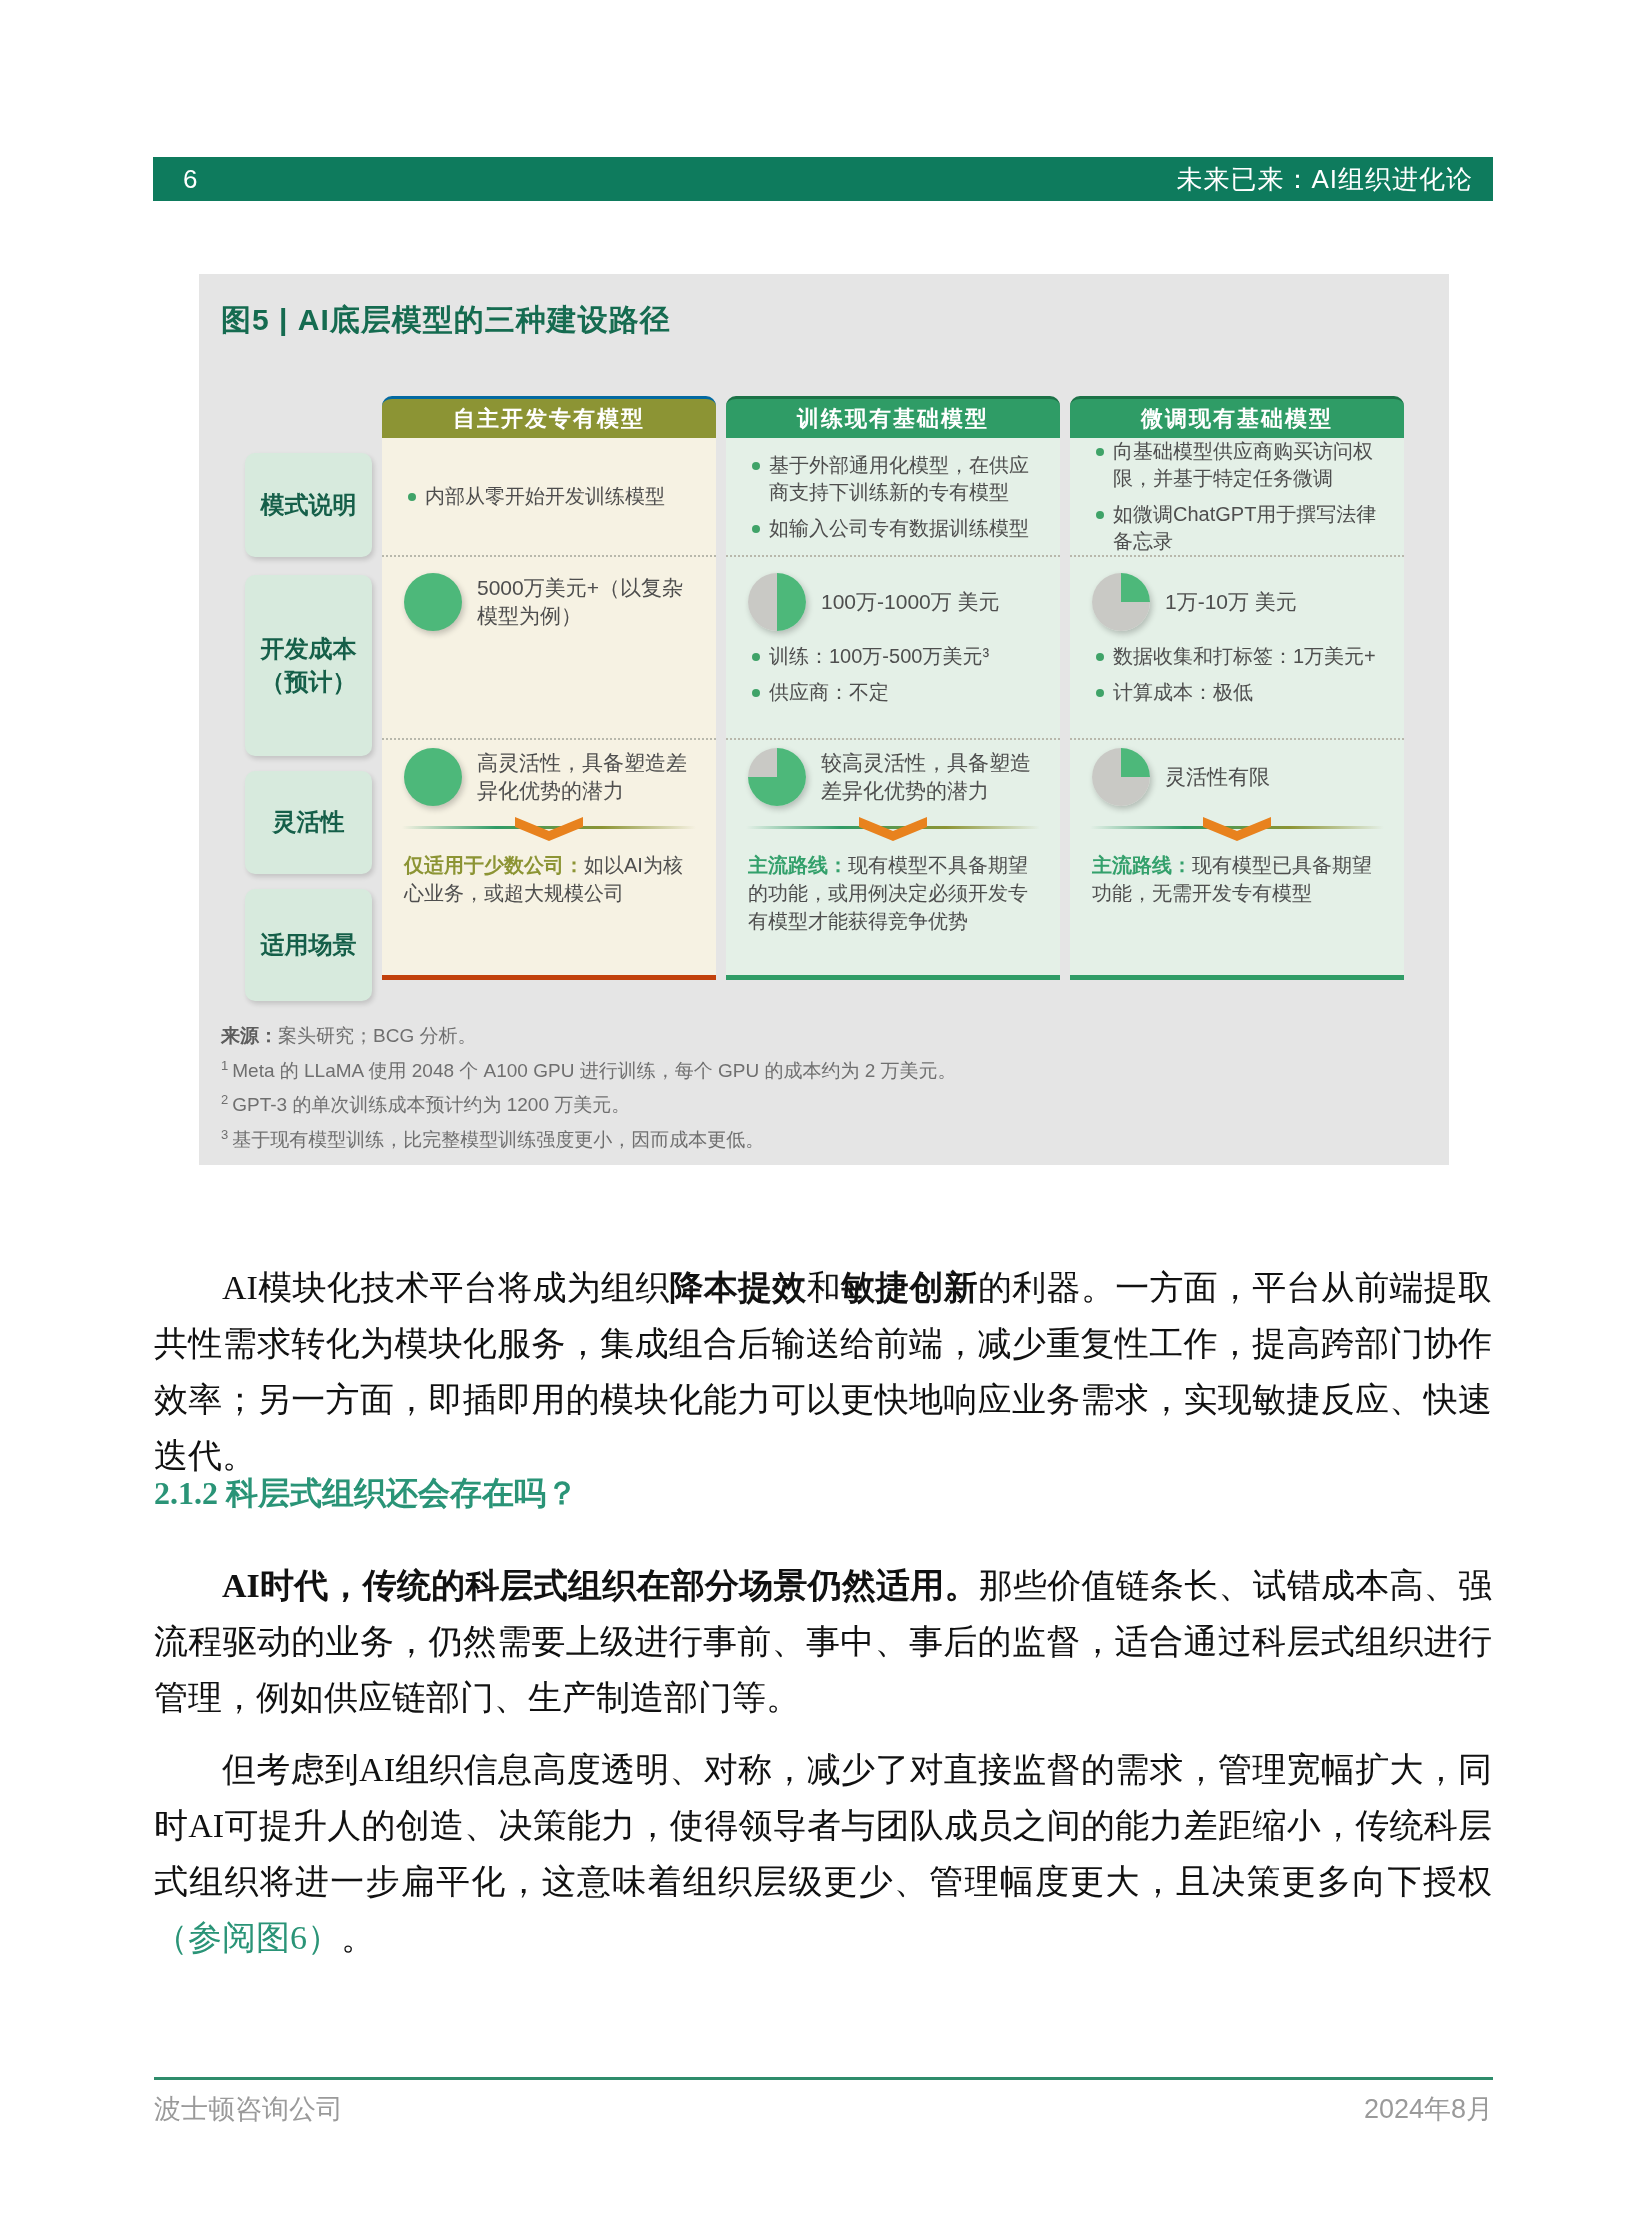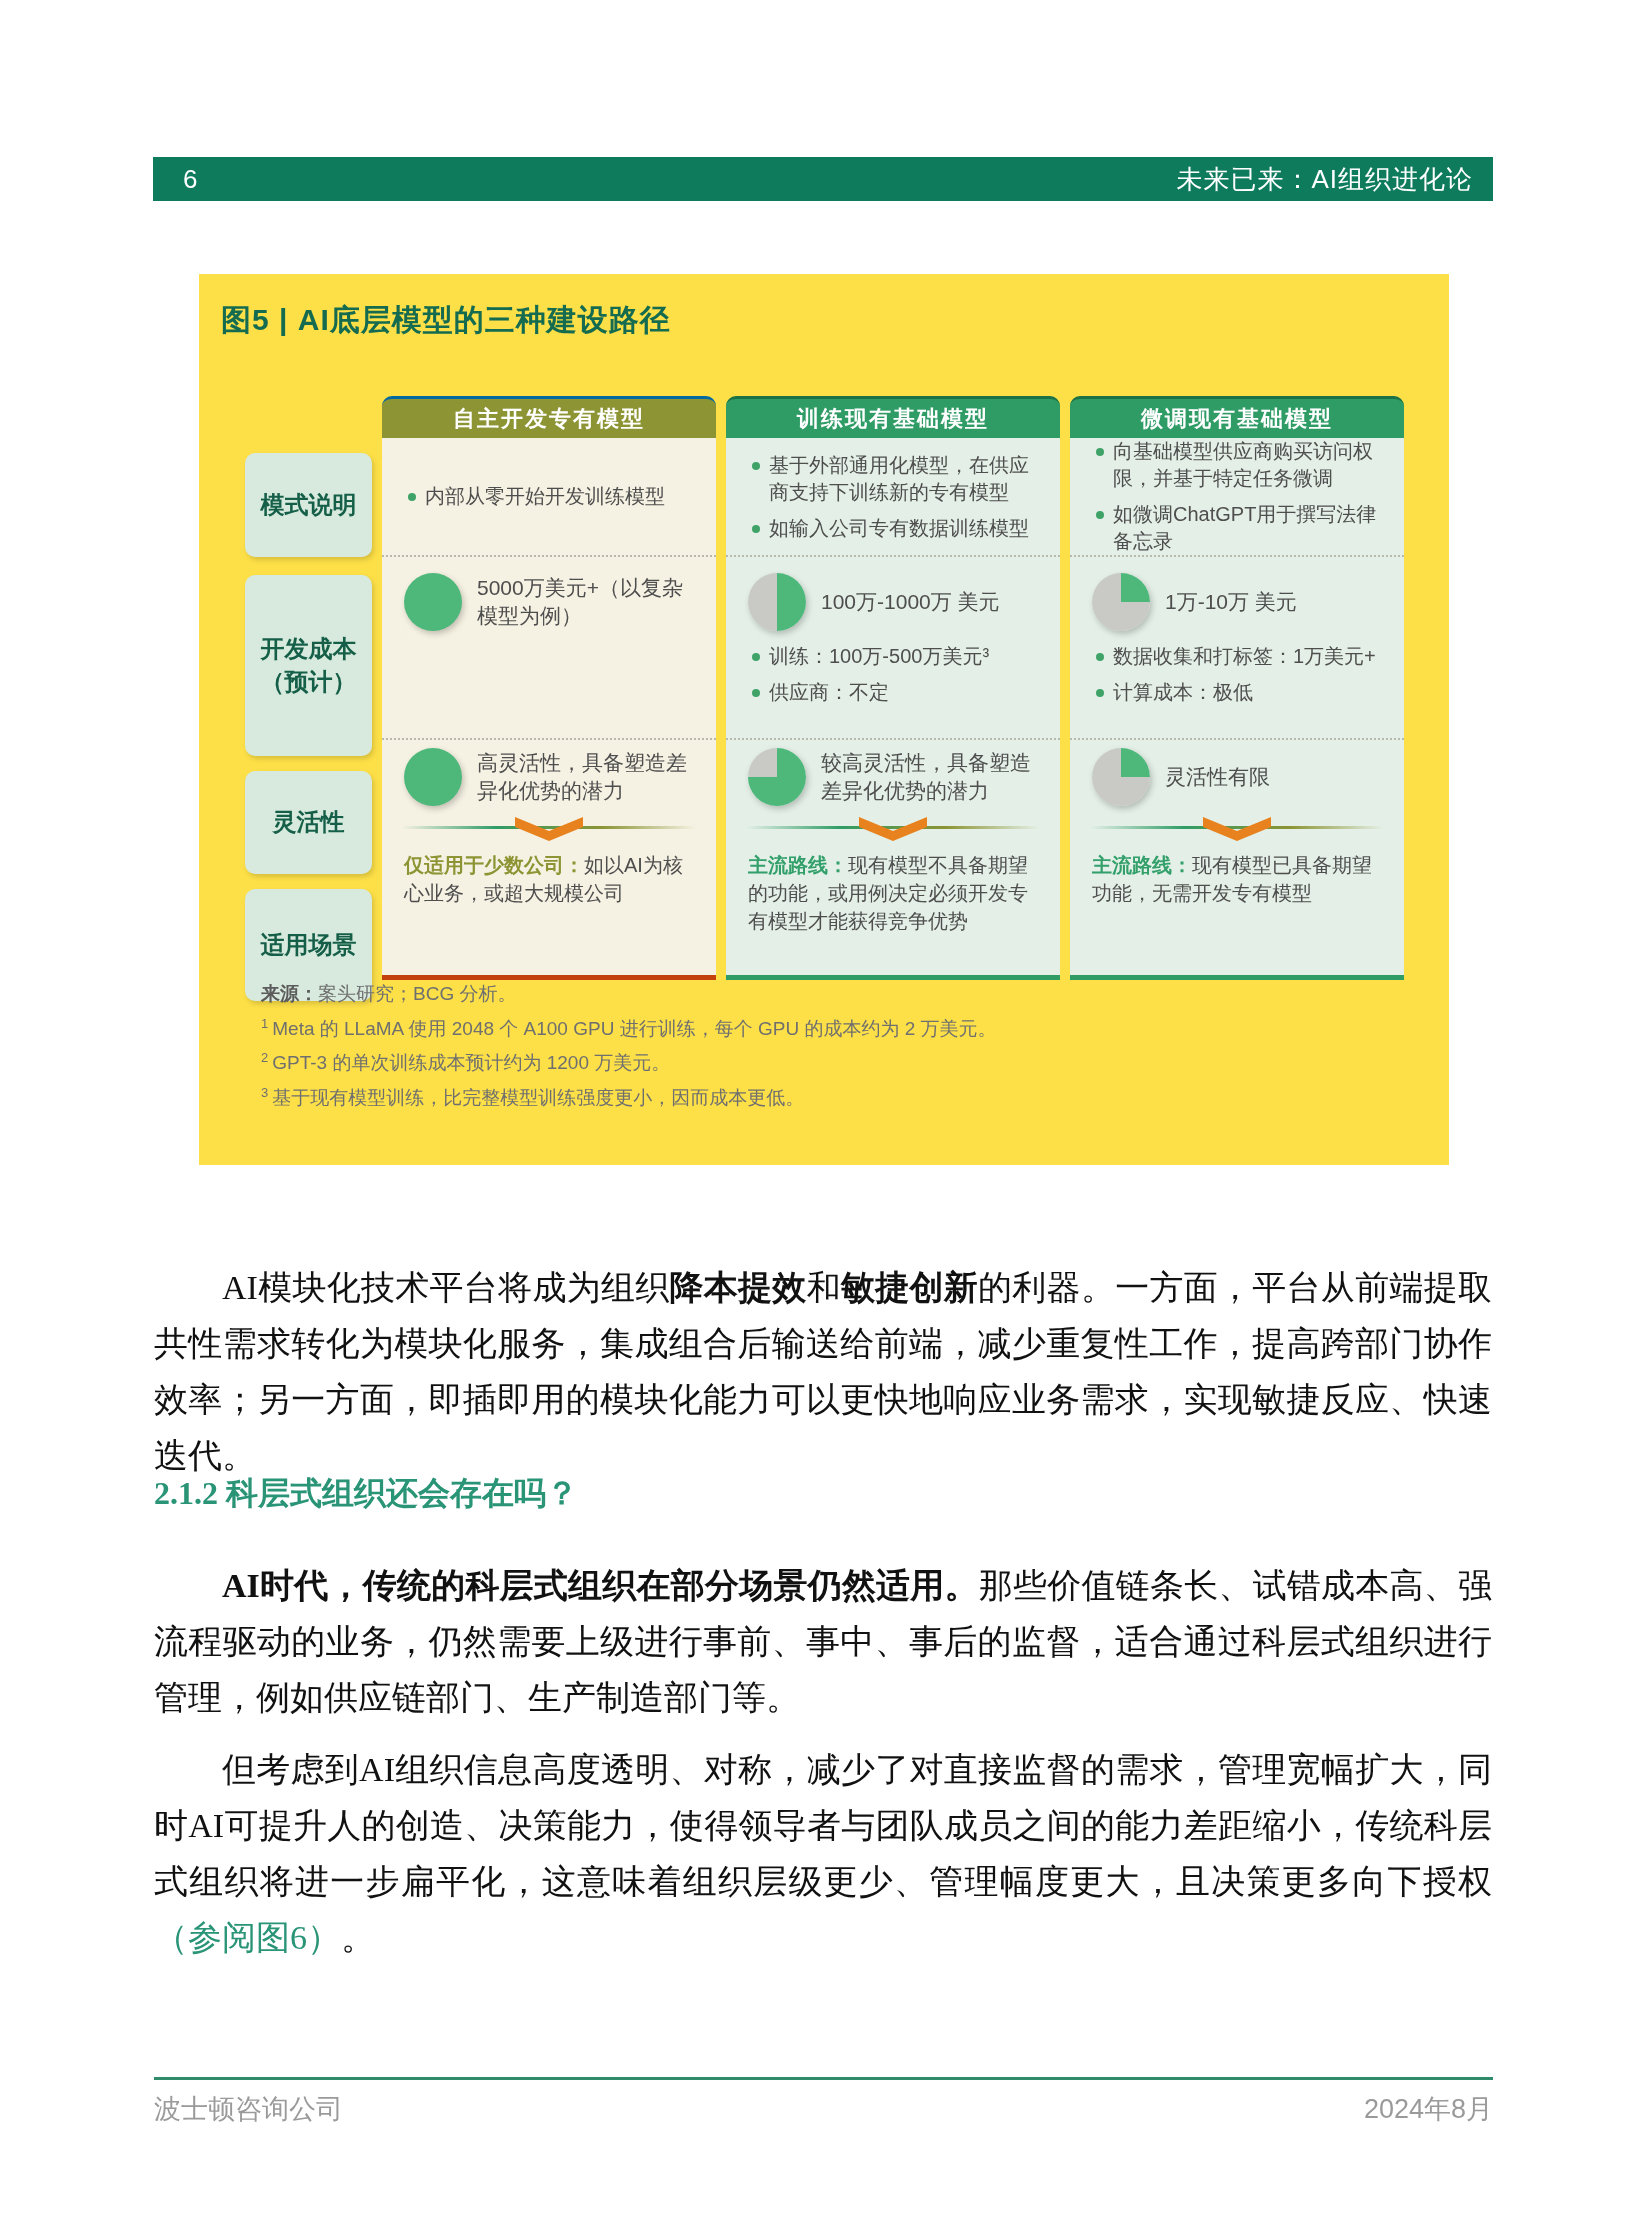--- a/index.html
+++ b/index.html
@@ -14,7 +14,7 @@
   .header-bar .doc-title{font-size:26px;letter-spacing:1px;}
 
   
-  .figure-box{left:199px;top:274px;width:1250px;height:891px;background:#fde047;}
+  .figure-box{left:199px;top:274px;width:1250px;height:891px;background:#e5e5e5;}
   .figure-title{position:absolute;left:22px;top:26px;font-size:30px;font-weight:bold;color:#156B50;letter-spacing:1px;}
 
   .fig-table{position:absolute;left:46px;top:122px;width:1160px;height:584px;

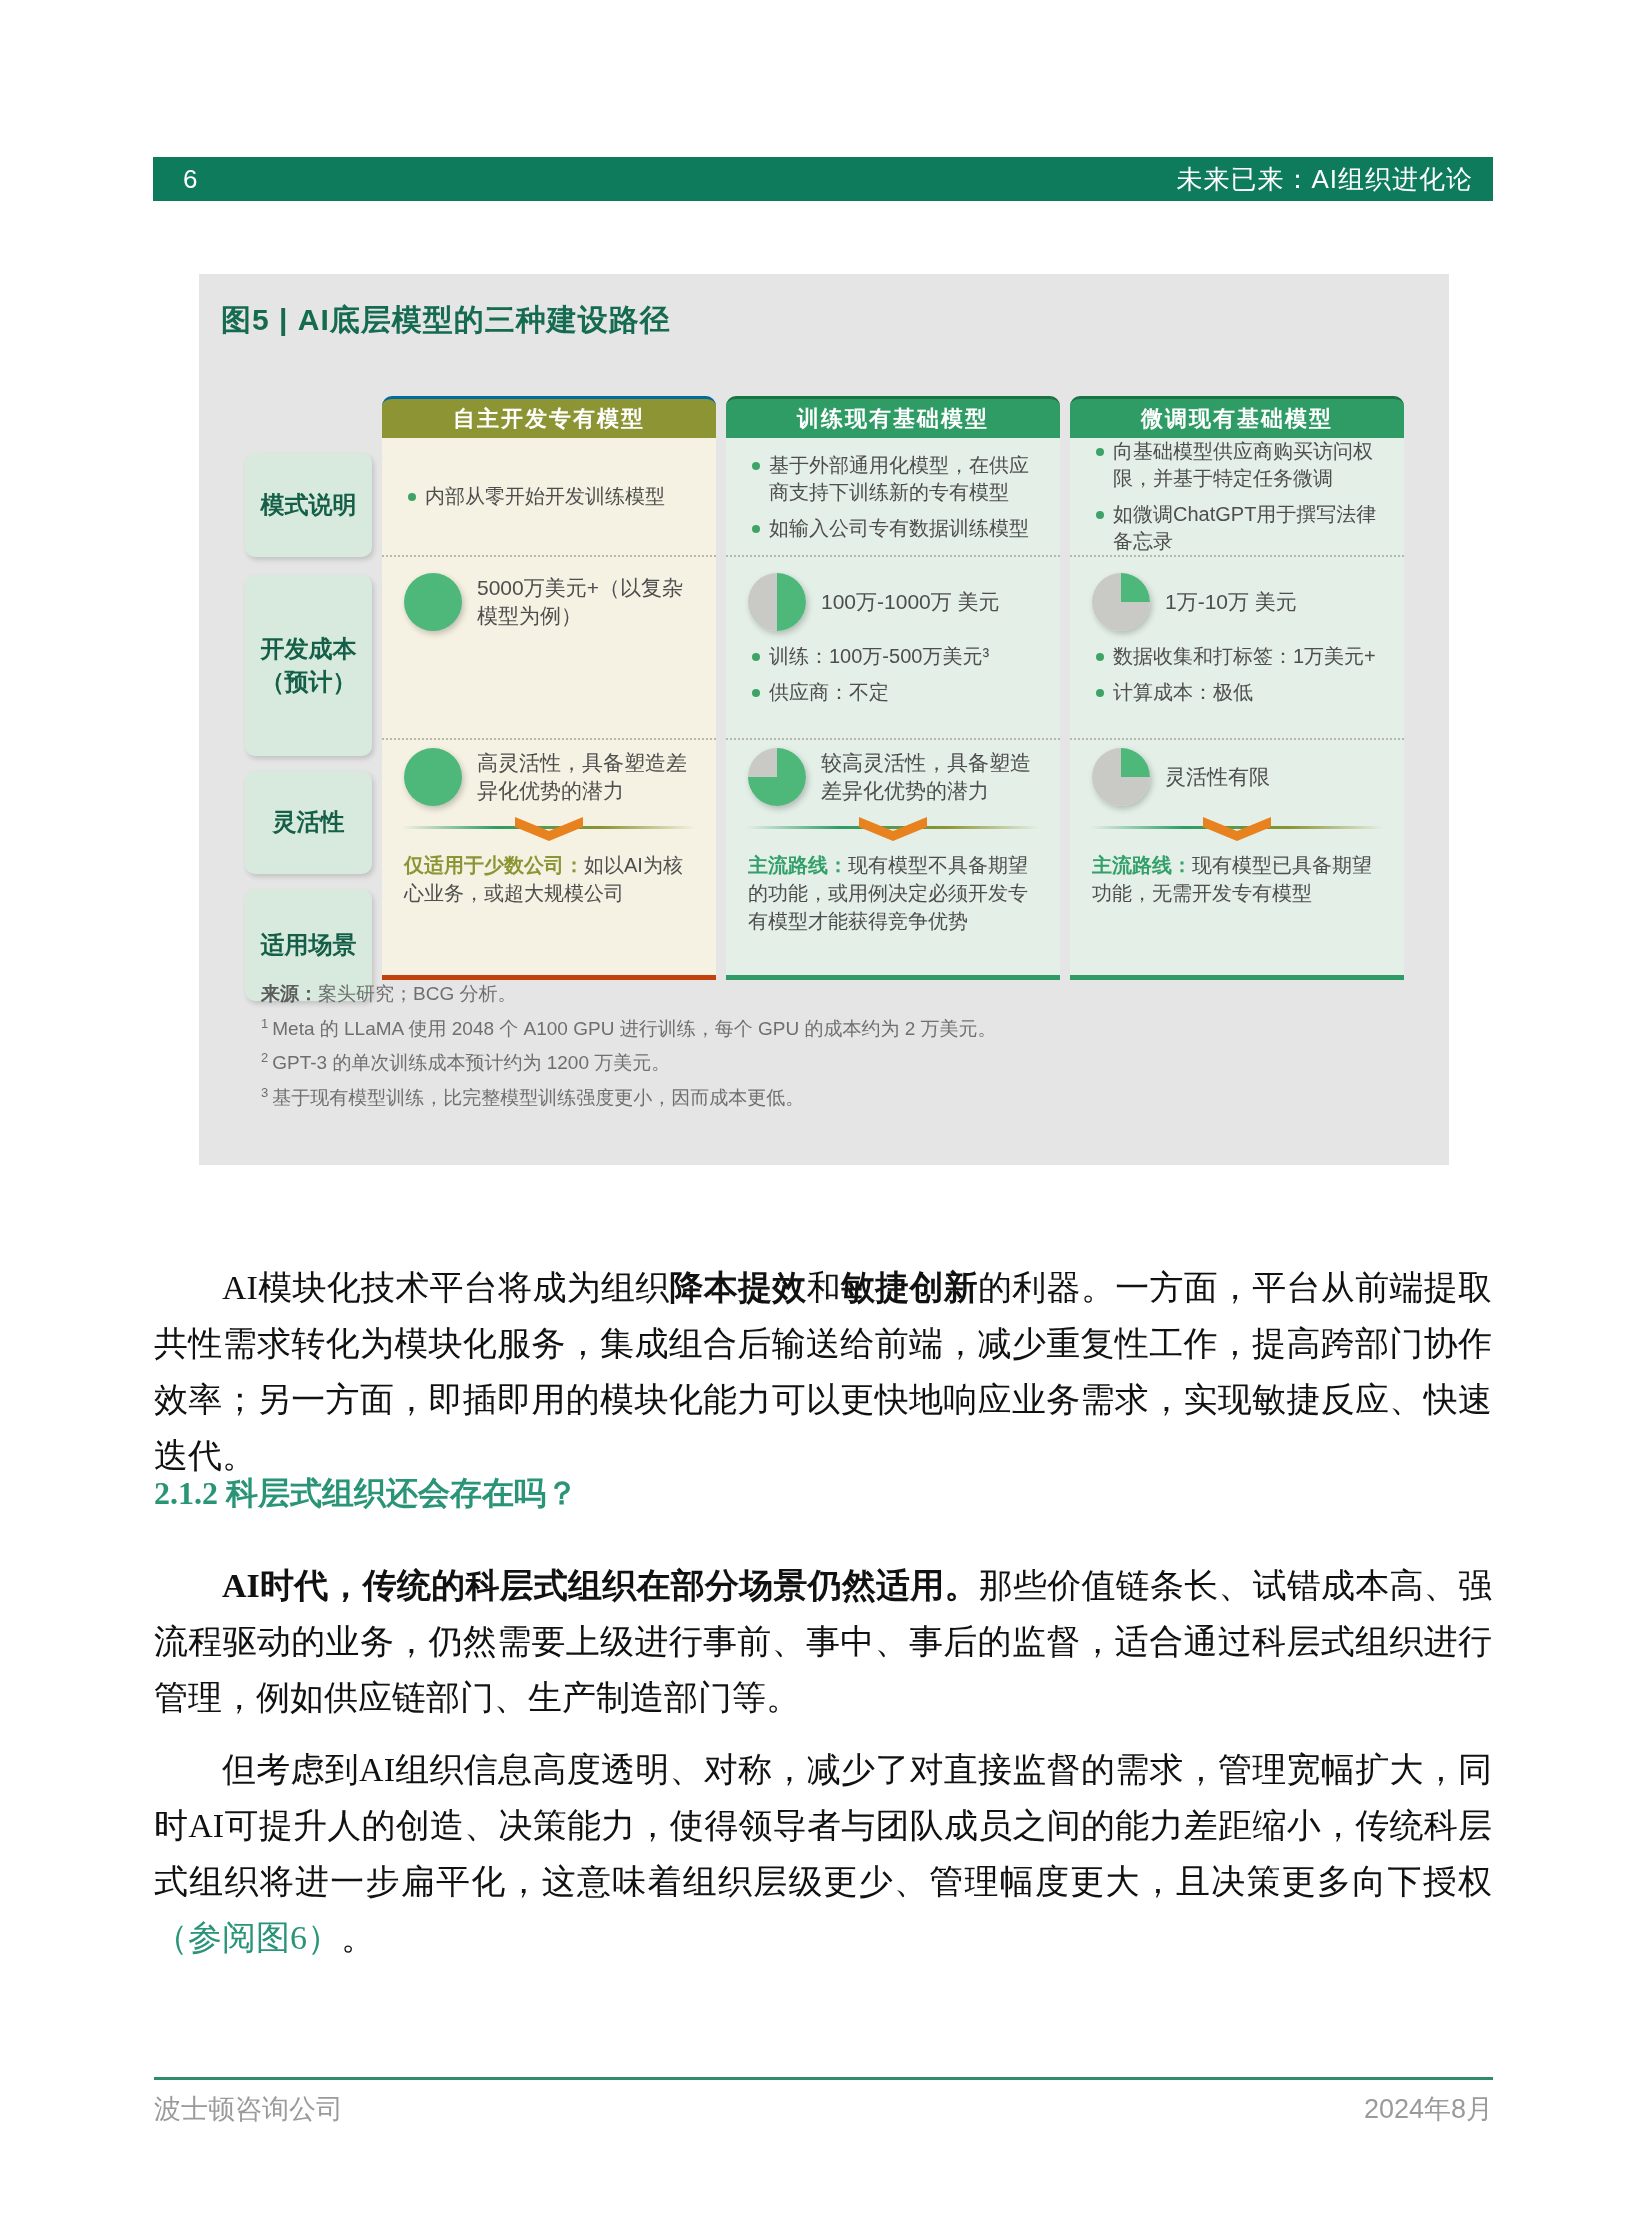--- a/index.html
+++ b/index.html
@@ -73,7 +73,7 @@
   .col-green .scenario-lead{color:#33A06B;}
 
   
-  .footnotes{position:absolute;left:22px;top:706px;font-size:19px;color:#6F6F6F;line-height:1.5;margin-left:40px;}
+  .footnotes{position:absolute;left:22px;top:748px;font-size:19px;color:#6F6F6F;line-height:1.5;}
   .footnotes .src{margin-bottom:5px;}
   .footnotes .src b{color:#5c5c5c;}
   .footnotes .note{margin-bottom:5px;}

